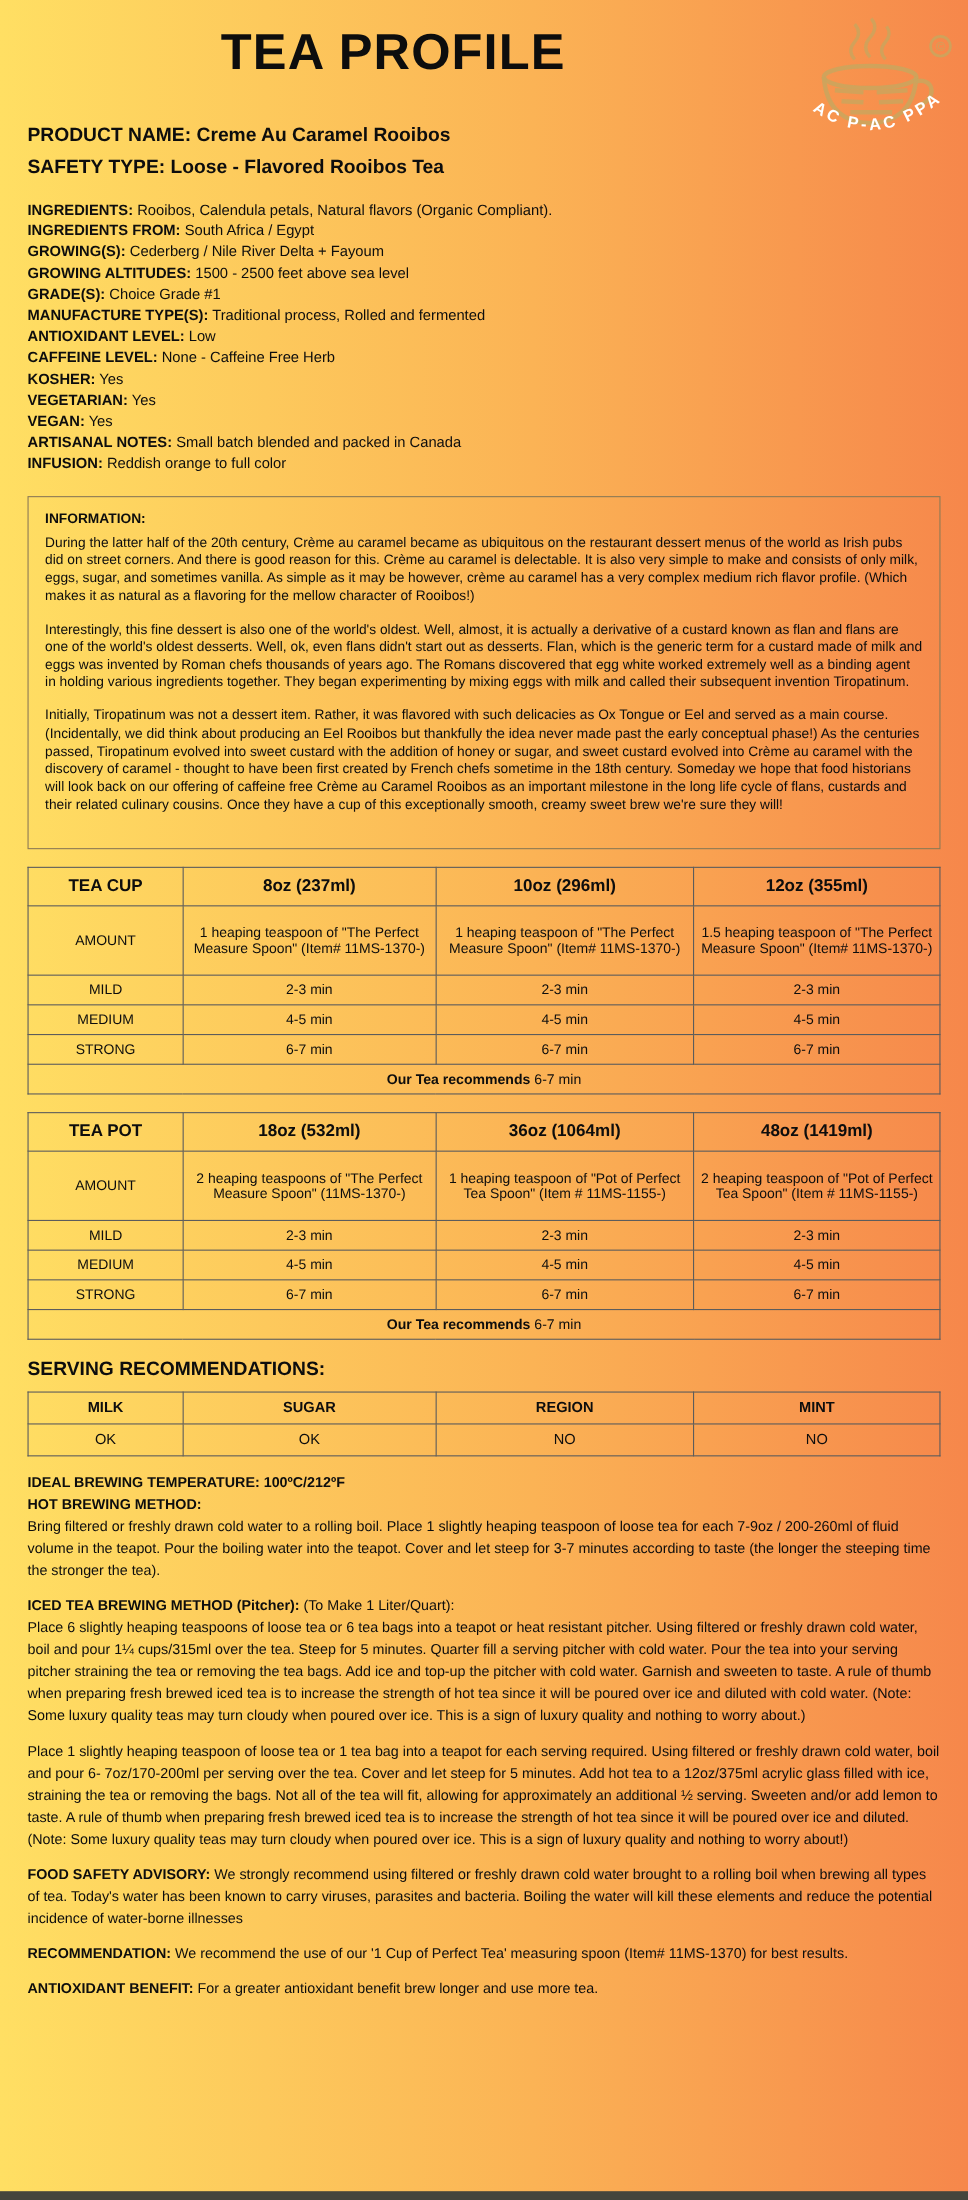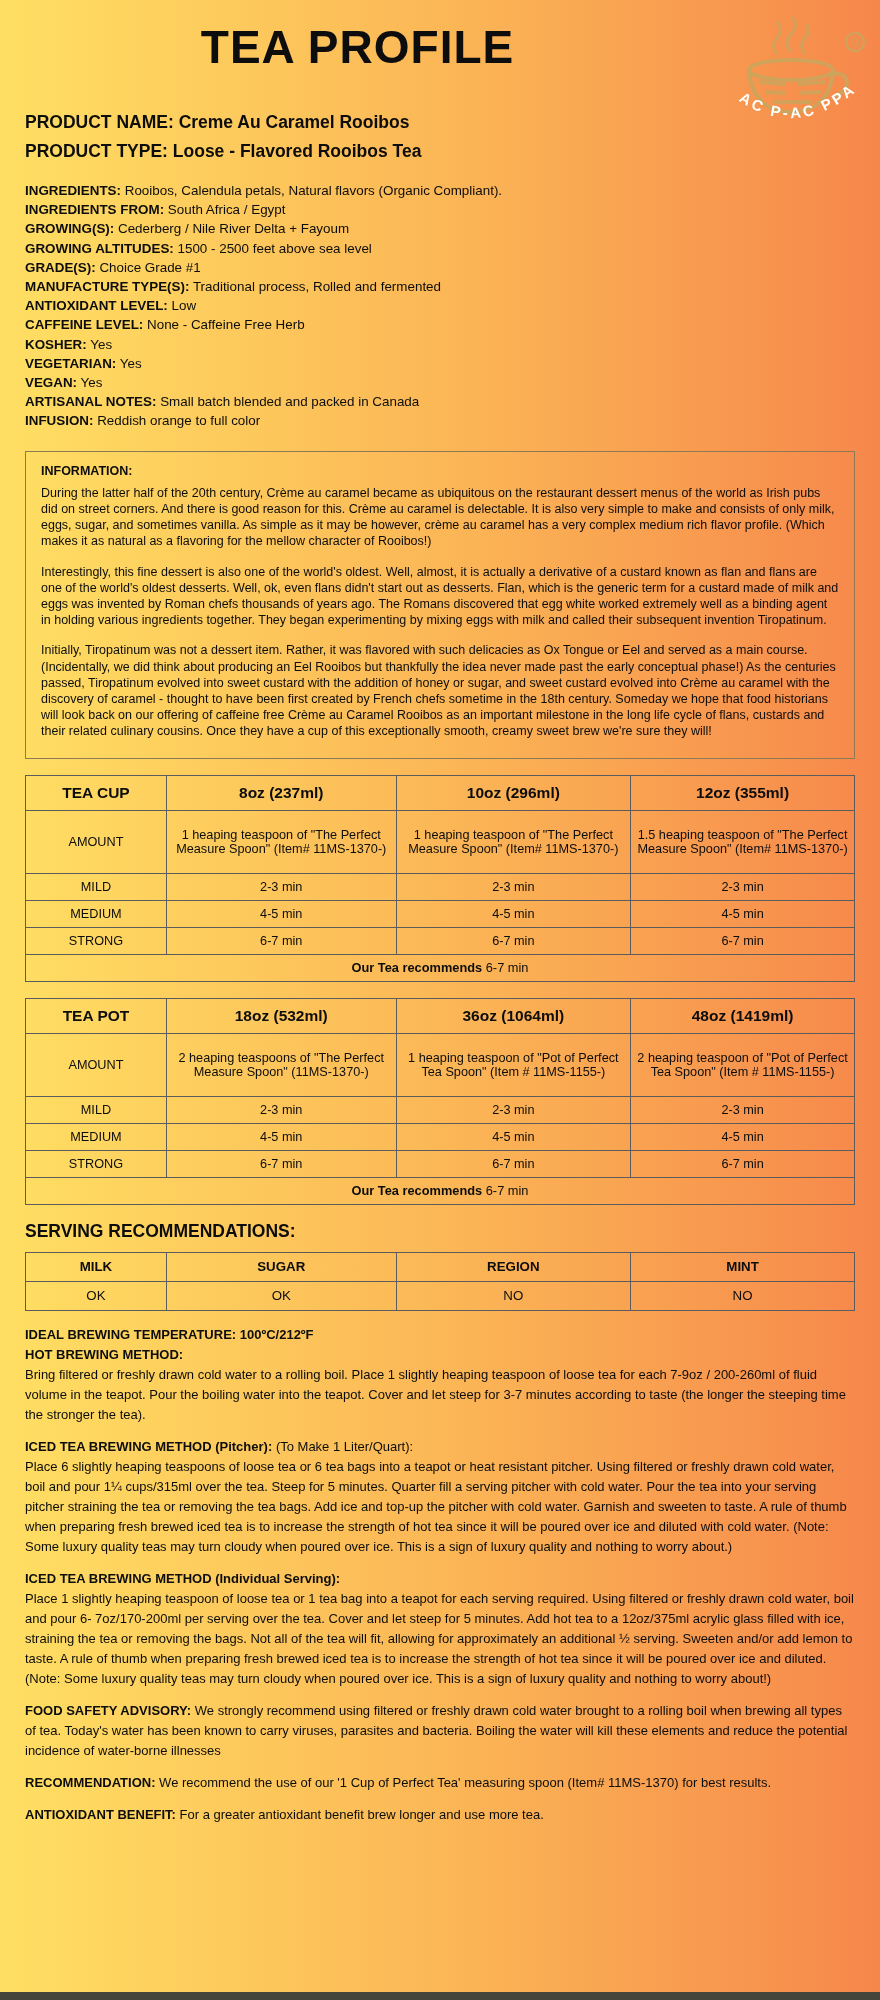--- a/index.html
+++ b/index.html
@@ -82,7 +82,7 @@
       <span>Creme Au Caramel Rooibos</span>
     </div>
     <div>
-      <span>PRODUCT TYPE:</span>
+      <span>SAFETY TYPE:</span>
       <span>Loose - Flavored Rooibos Tea</span>
     </div>
   </div>

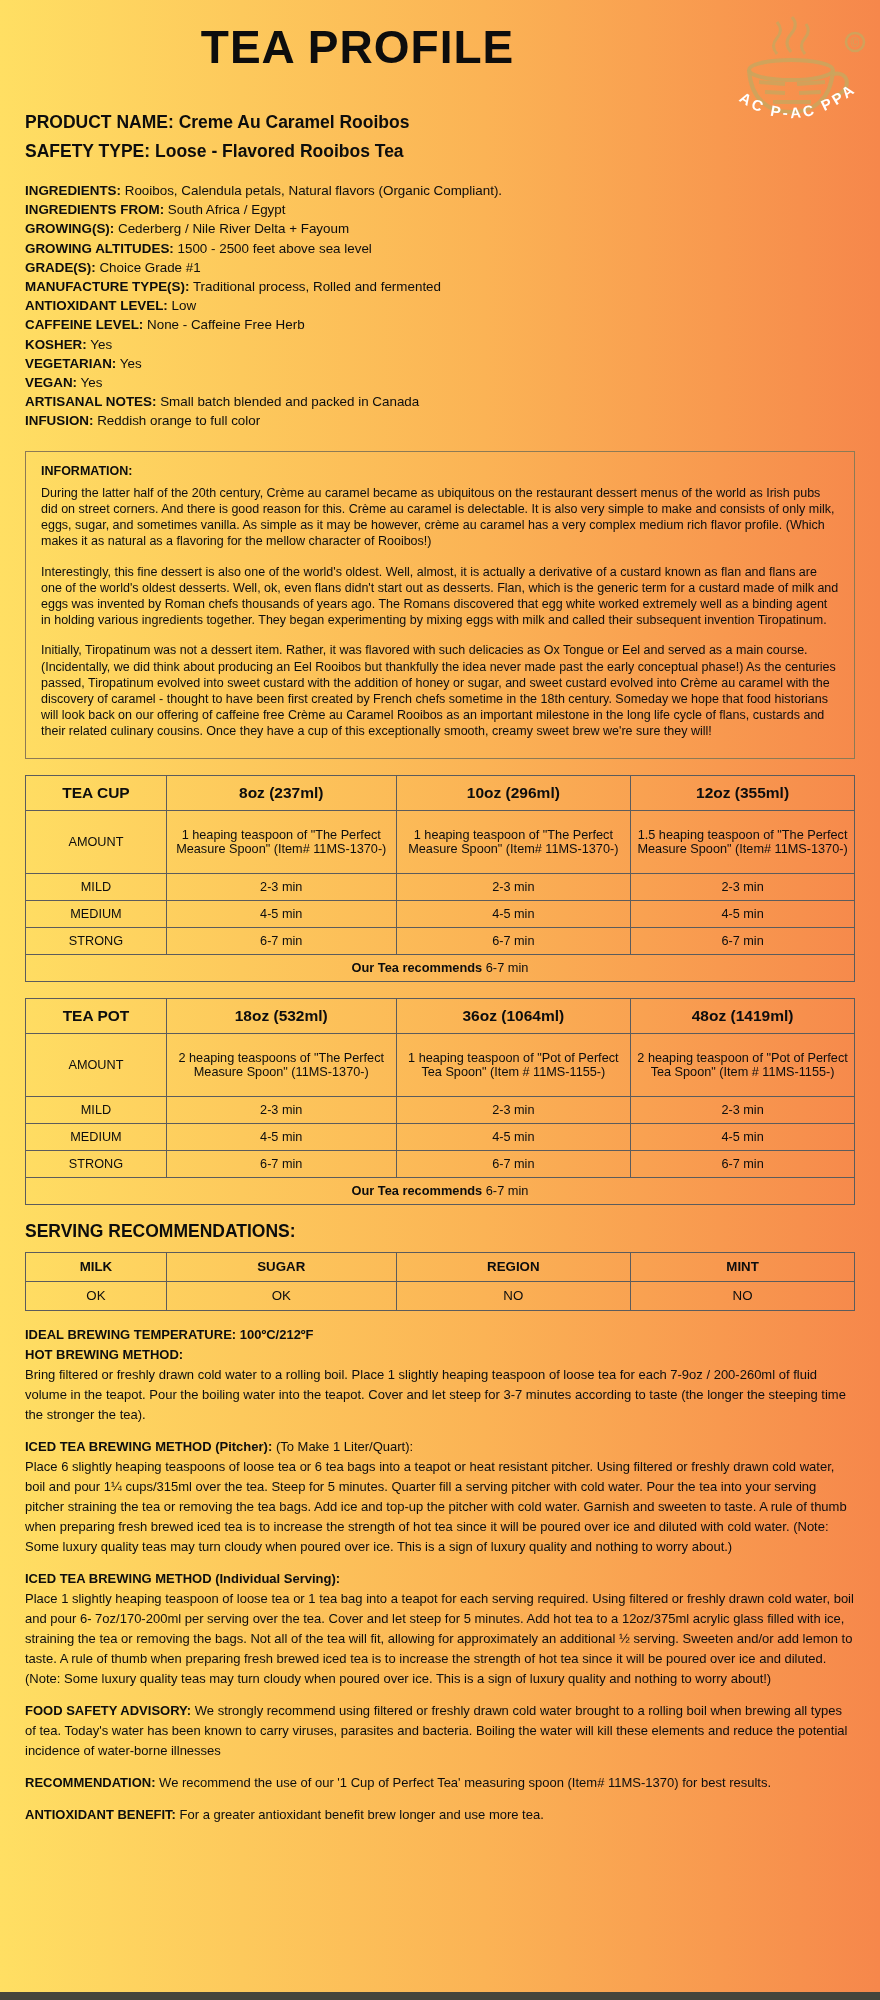--- a/index.html
+++ b/index.html
@@ -15,7 +15,7 @@
   .lbl{font-weight:bold;}
   .product{margin-top:12px;font-size:17.5px;font-weight:bold;line-height:29px;}
   .specs{margin-top:15px;font-size:13.4px;line-height:19.2px;}
-  .info-box{margin-top:20px;border:1px solid #8d7a55;padding:11px 15px 4px 15px;font-size:12.5px;line-height:16.2px;}
+  .info-box{margin-top:20px;border:1px solid #8d7a55;padding:11px 15px 17px 15px;font-size:12.5px;line-height:16.2px;}
   .info-box .ib-head{font-weight:bold;margin-bottom:6px;}
   .info-box p{margin:0 0 14px 0;}
   table{border-collapse:collapse;width:100%;table-layout:fixed;}

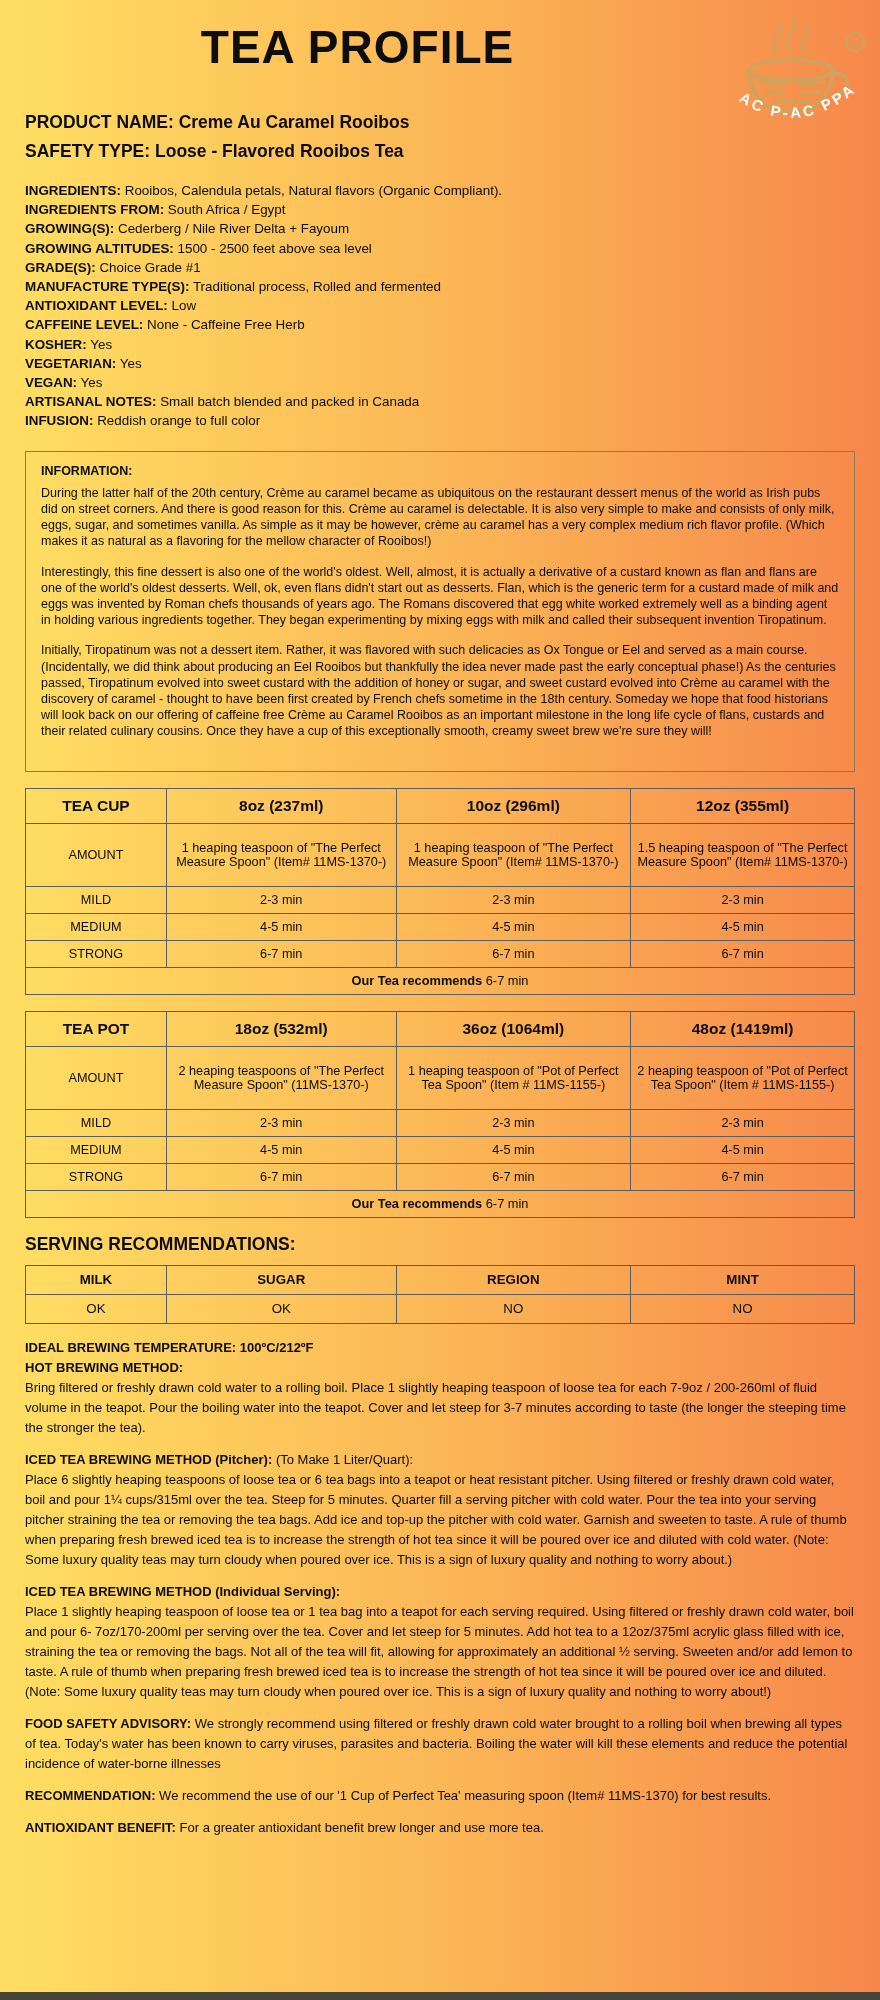--- a/index.html
+++ b/index.html
@@ -229,7 +229,6 @@
     <p>Bring filtered or freshly drawn cold water to a rolling boil. Place 1 slightly heaping teaspoon of loose tea for each 7-9oz / 200-260ml of fluid volume in the teapot. Pour the boiling water into the teapot. Cover and let steep for 3-7 minutes according to taste (the longer the steeping time the stronger the tea).</p>
     <div><span class="bold-line">ICED TEA BREWING METHOD (Pitcher):</span> <span>(To Make 1 Liter/Quart):</span></div>
     <p>Place 6 slightly heaping teaspoons of loose tea or 6 tea bags into a teapot or heat resistant pitcher. Using filtered or freshly drawn cold water, boil and pour 1¼ cups/315ml over the tea. Steep for 5 minutes. Quarter fill a serving pitcher with cold water. Pour the tea into your serving pitcher straining the tea or removing the tea bags. Add ice and top-up the pitcher with cold water. Garnish and sweeten to taste. A rule of thumb when preparing fresh brewed iced tea is to increase the strength of hot tea since it will be poured over ice and diluted with cold water. (Note: Some luxury quality teas may turn cloudy when poured over ice. This is a sign of luxury quality and nothing to worry about.)</p>
-    <div class="bold-line">ICED TEA BREWING METHOD (Individual Serving):</div>
     <p>Place 1 slightly heaping teaspoon of loose tea or 1 tea bag into a teapot for each serving required. Using filtered or freshly drawn cold water, boil and pour 6- 7oz/170-200ml per serving over the tea. Cover and let steep for 5 minutes. Add hot tea to a 12oz/375ml acrylic glass filled with ice, straining the tea or removing the bags. Not all of the tea will fit, allowing for approximately an additional ½ serving. Sweeten and/or add lemon to taste. A rule of thumb when preparing fresh brewed iced tea is to increase the strength of hot tea since it will be poured over ice and diluted. (Note: Some luxury quality teas may turn cloudy when poured over ice. This is a sign of luxury quality and nothing to worry about!)</p>
     <p class="advisory"><span class="lbl">FOOD SAFETY ADVISORY:</span> <span>We strongly recommend using filtered or freshly drawn cold water brought to a rolling boil when brewing all types of tea. Today's water has been known to carry viruses, parasites and bacteria. Boiling the water will kill these elements and reduce the potential incidence of water-borne illnesses</span></p>
     <p class="advisory"><span class="lbl">RECOMMENDATION:</span> <span>We recommend the use of our '1 Cup of Perfect Tea' measuring spoon (Item# 11MS-1370) for best results.</span></p>

